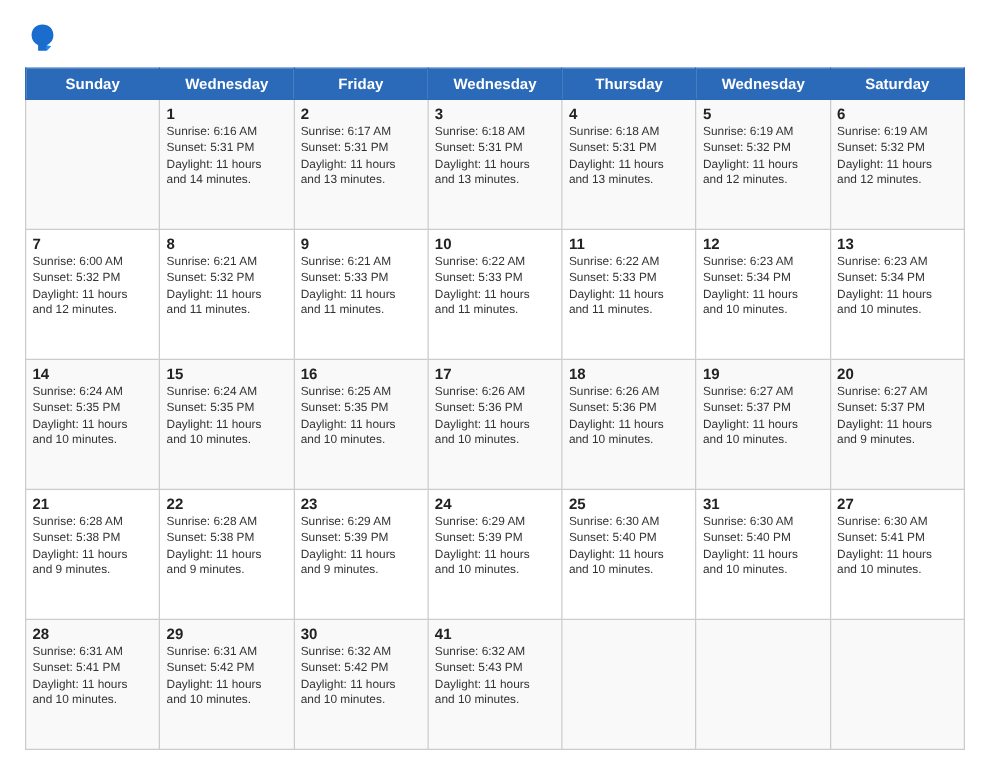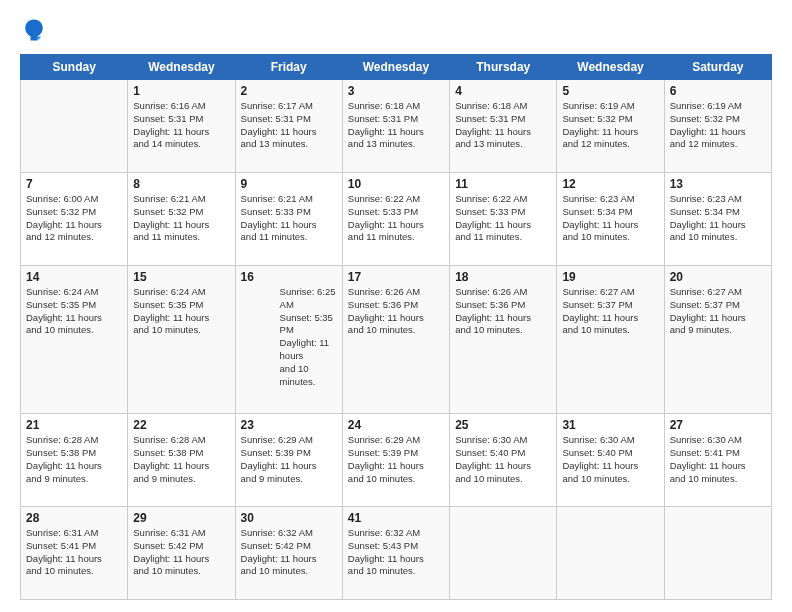--- a/index.html
+++ b/index.html
@@ -242,7 +242,7 @@
           </td>
           <td>
             <span class="day-num">16</span>
-            <div class="day-info" style="white-space: pre-line; margin-left: 39px;">Sunrise: 6:25 AM
+            <div class="day-info" style="white-space: pre-line;">Sunrise: 6:25 AM
 Sunset: 5:35 PM
 Daylight: 11 hours
 and 10 minutes.</div>

